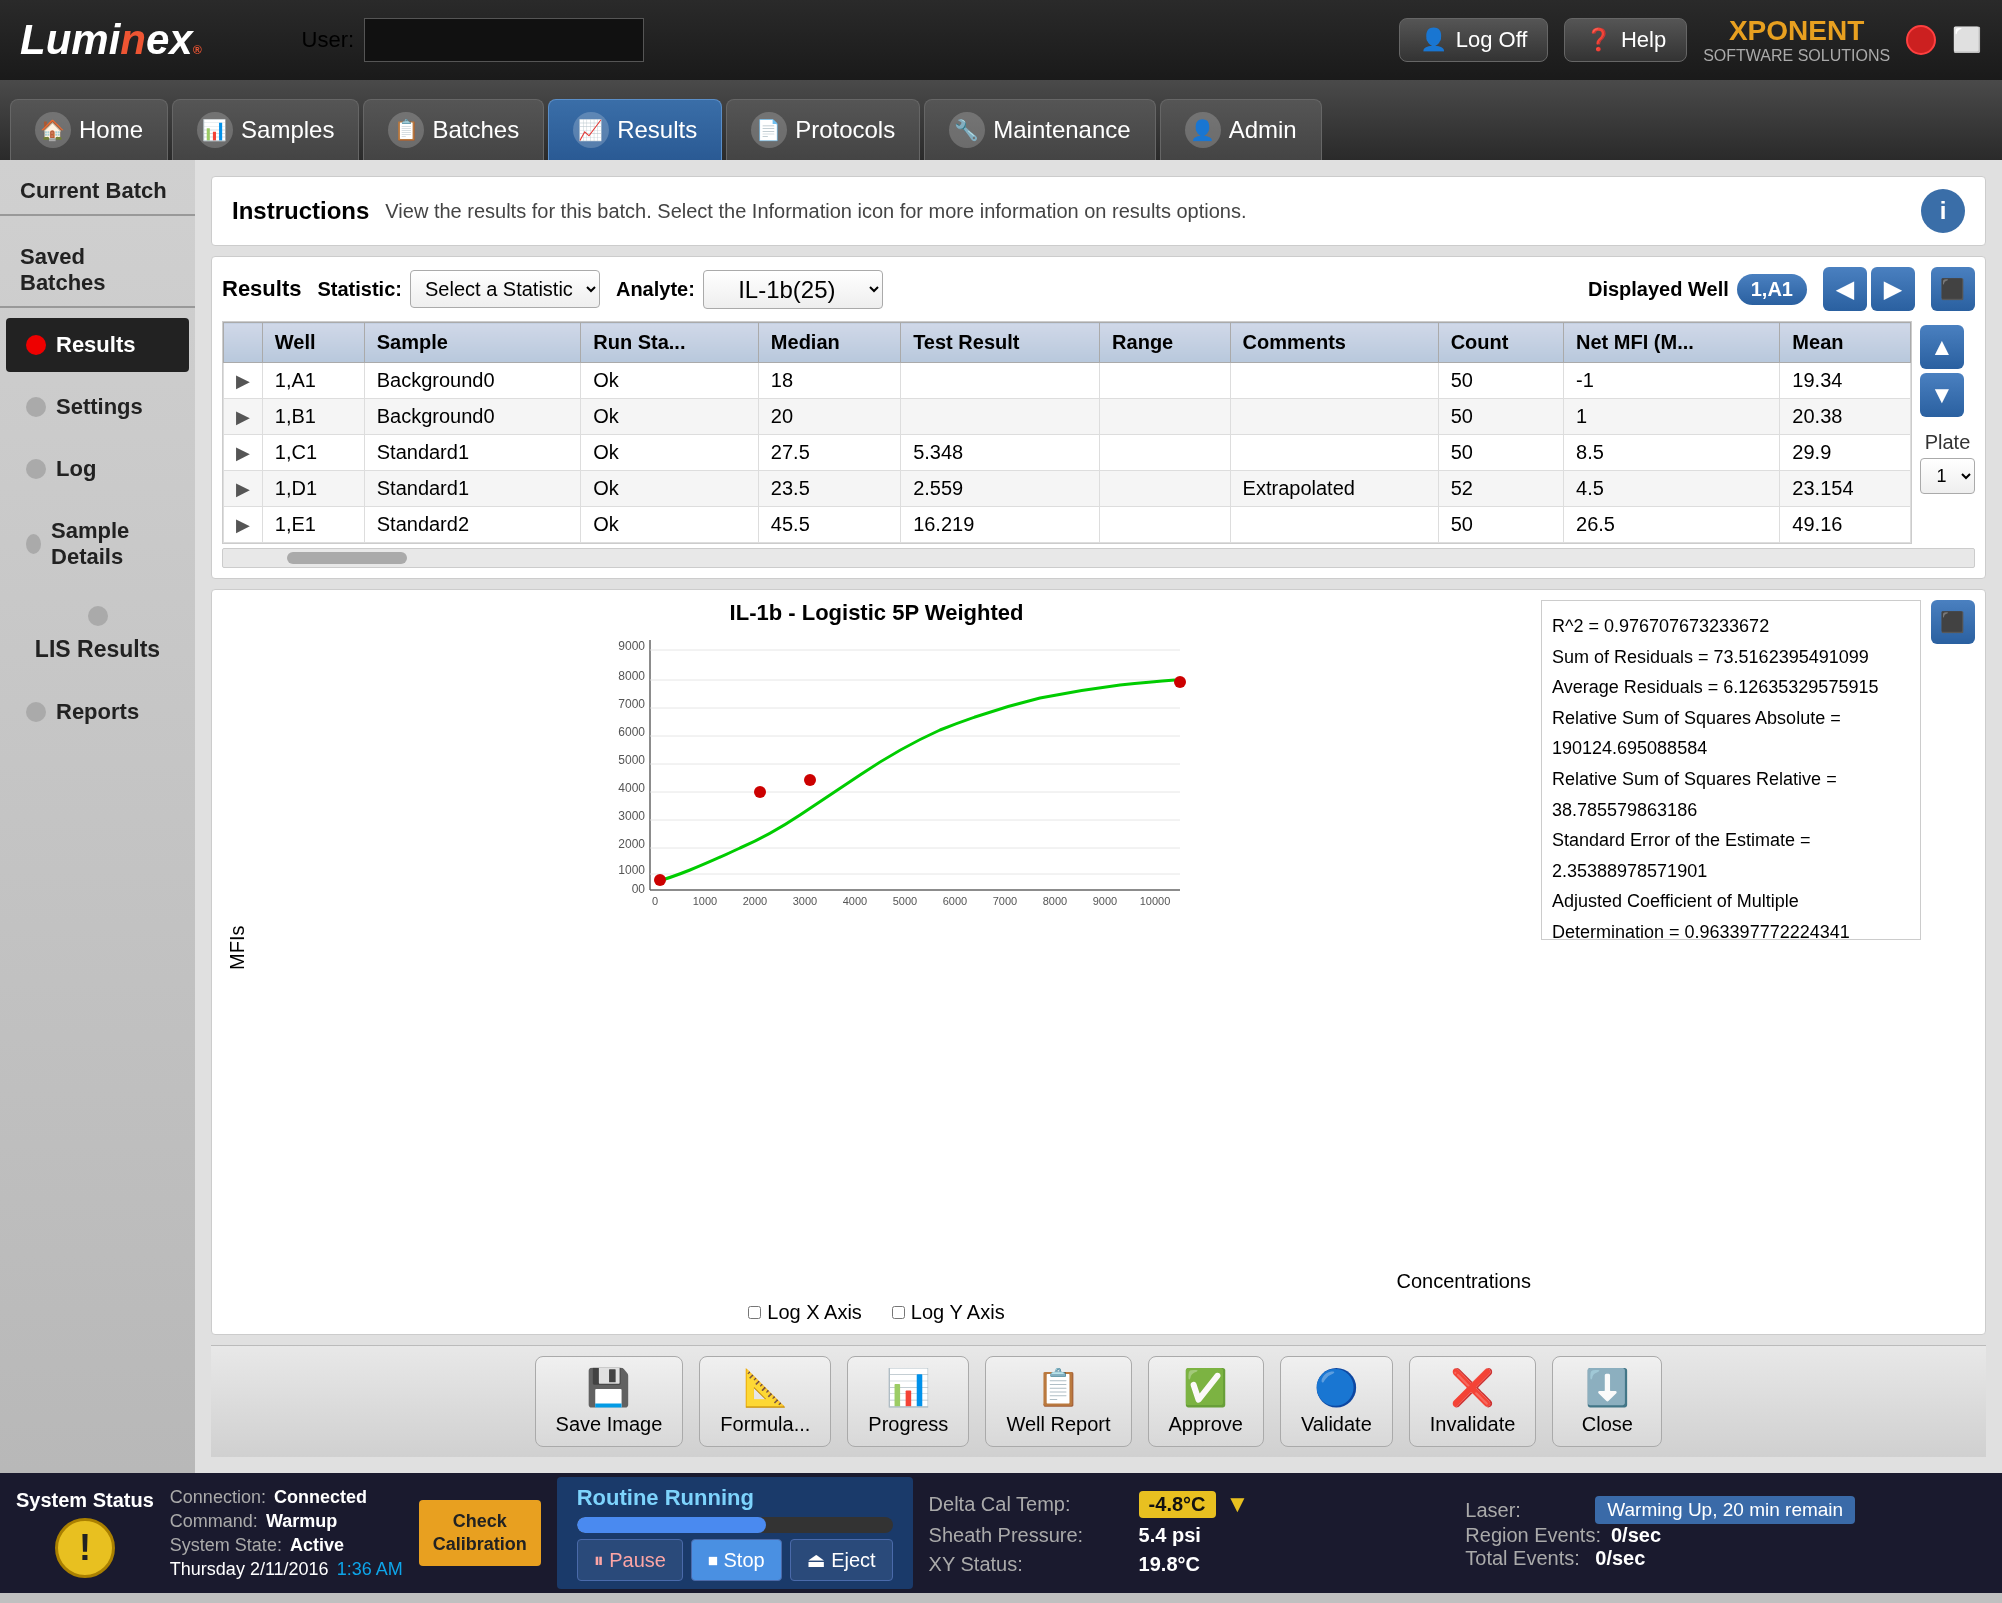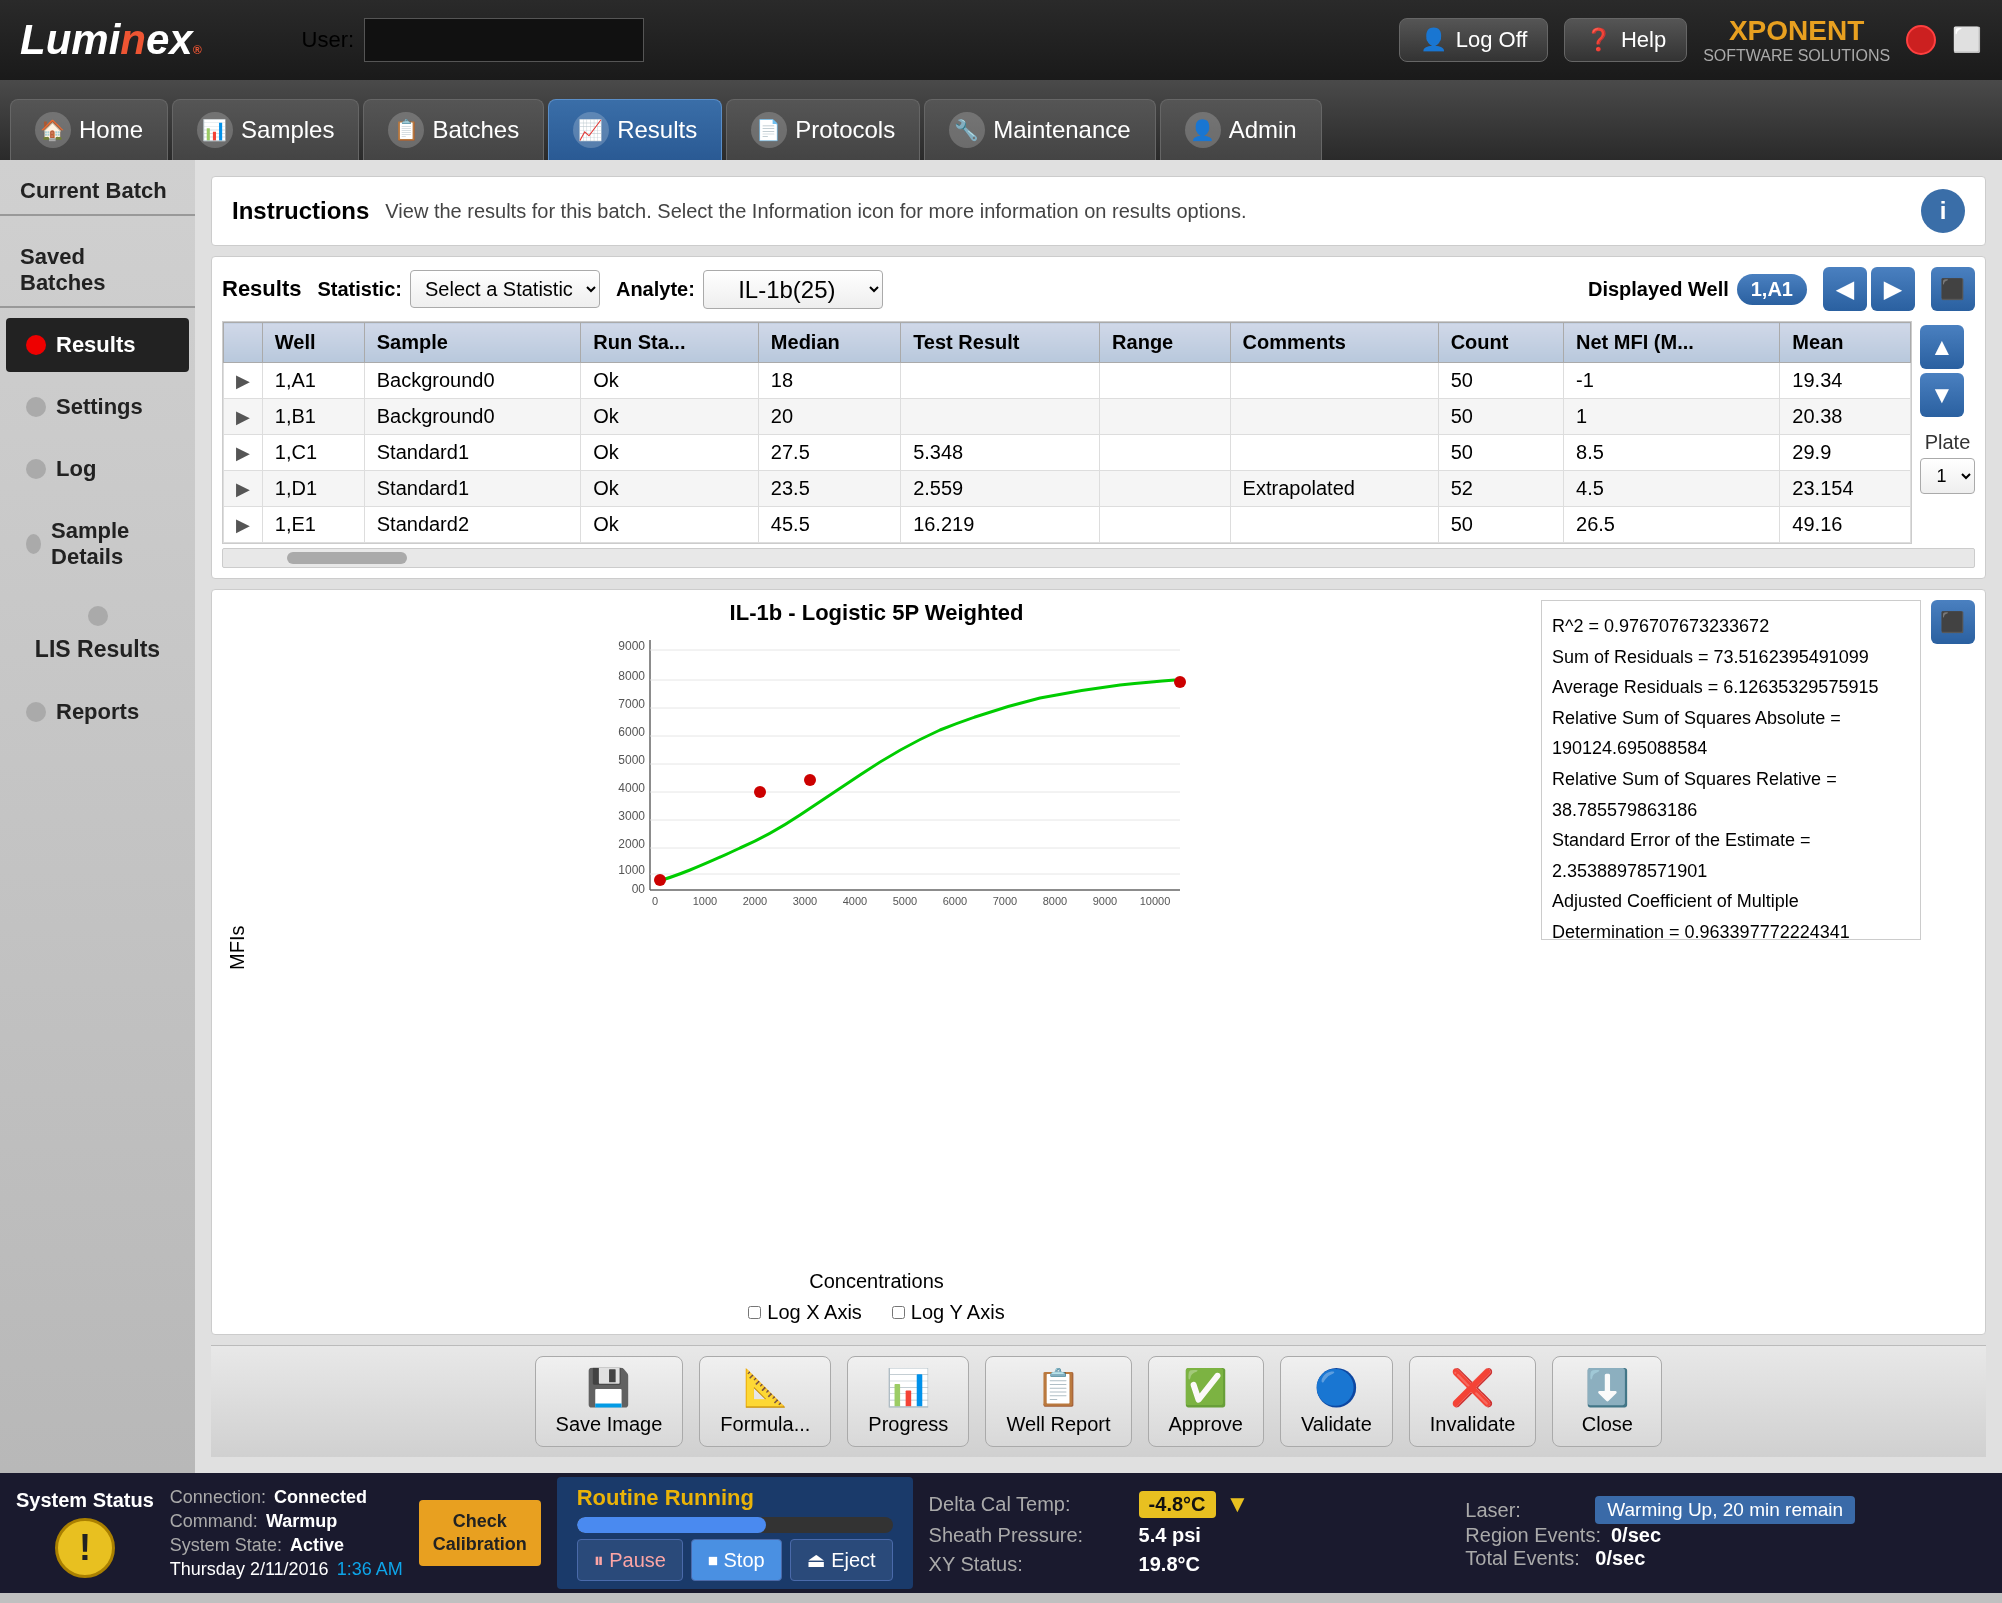--- a/index.html
+++ b/index.html
@@ -369,7 +369,7 @@
             <circle cx="590" cy="52" r="6" fill="#cc0000"></circle>
           </svg>
         </div>
-        <div style="text-align:center;font-size:20px;margin-top:4px;">Concentrations</div>
+        <div style="text-align:right;font-size:20px;margin-top:4px;">Concentrations</div>
         <div class="chart-controls" style="display:flex;gap:30px;justify-content:center;align-items:center;padding-top:8px;font-size:20px;">
           <label class="checkbox-group" style="display:flex;align-items:center;gap:6px;cursor:pointer;">
             <input type="checkbox" style="">

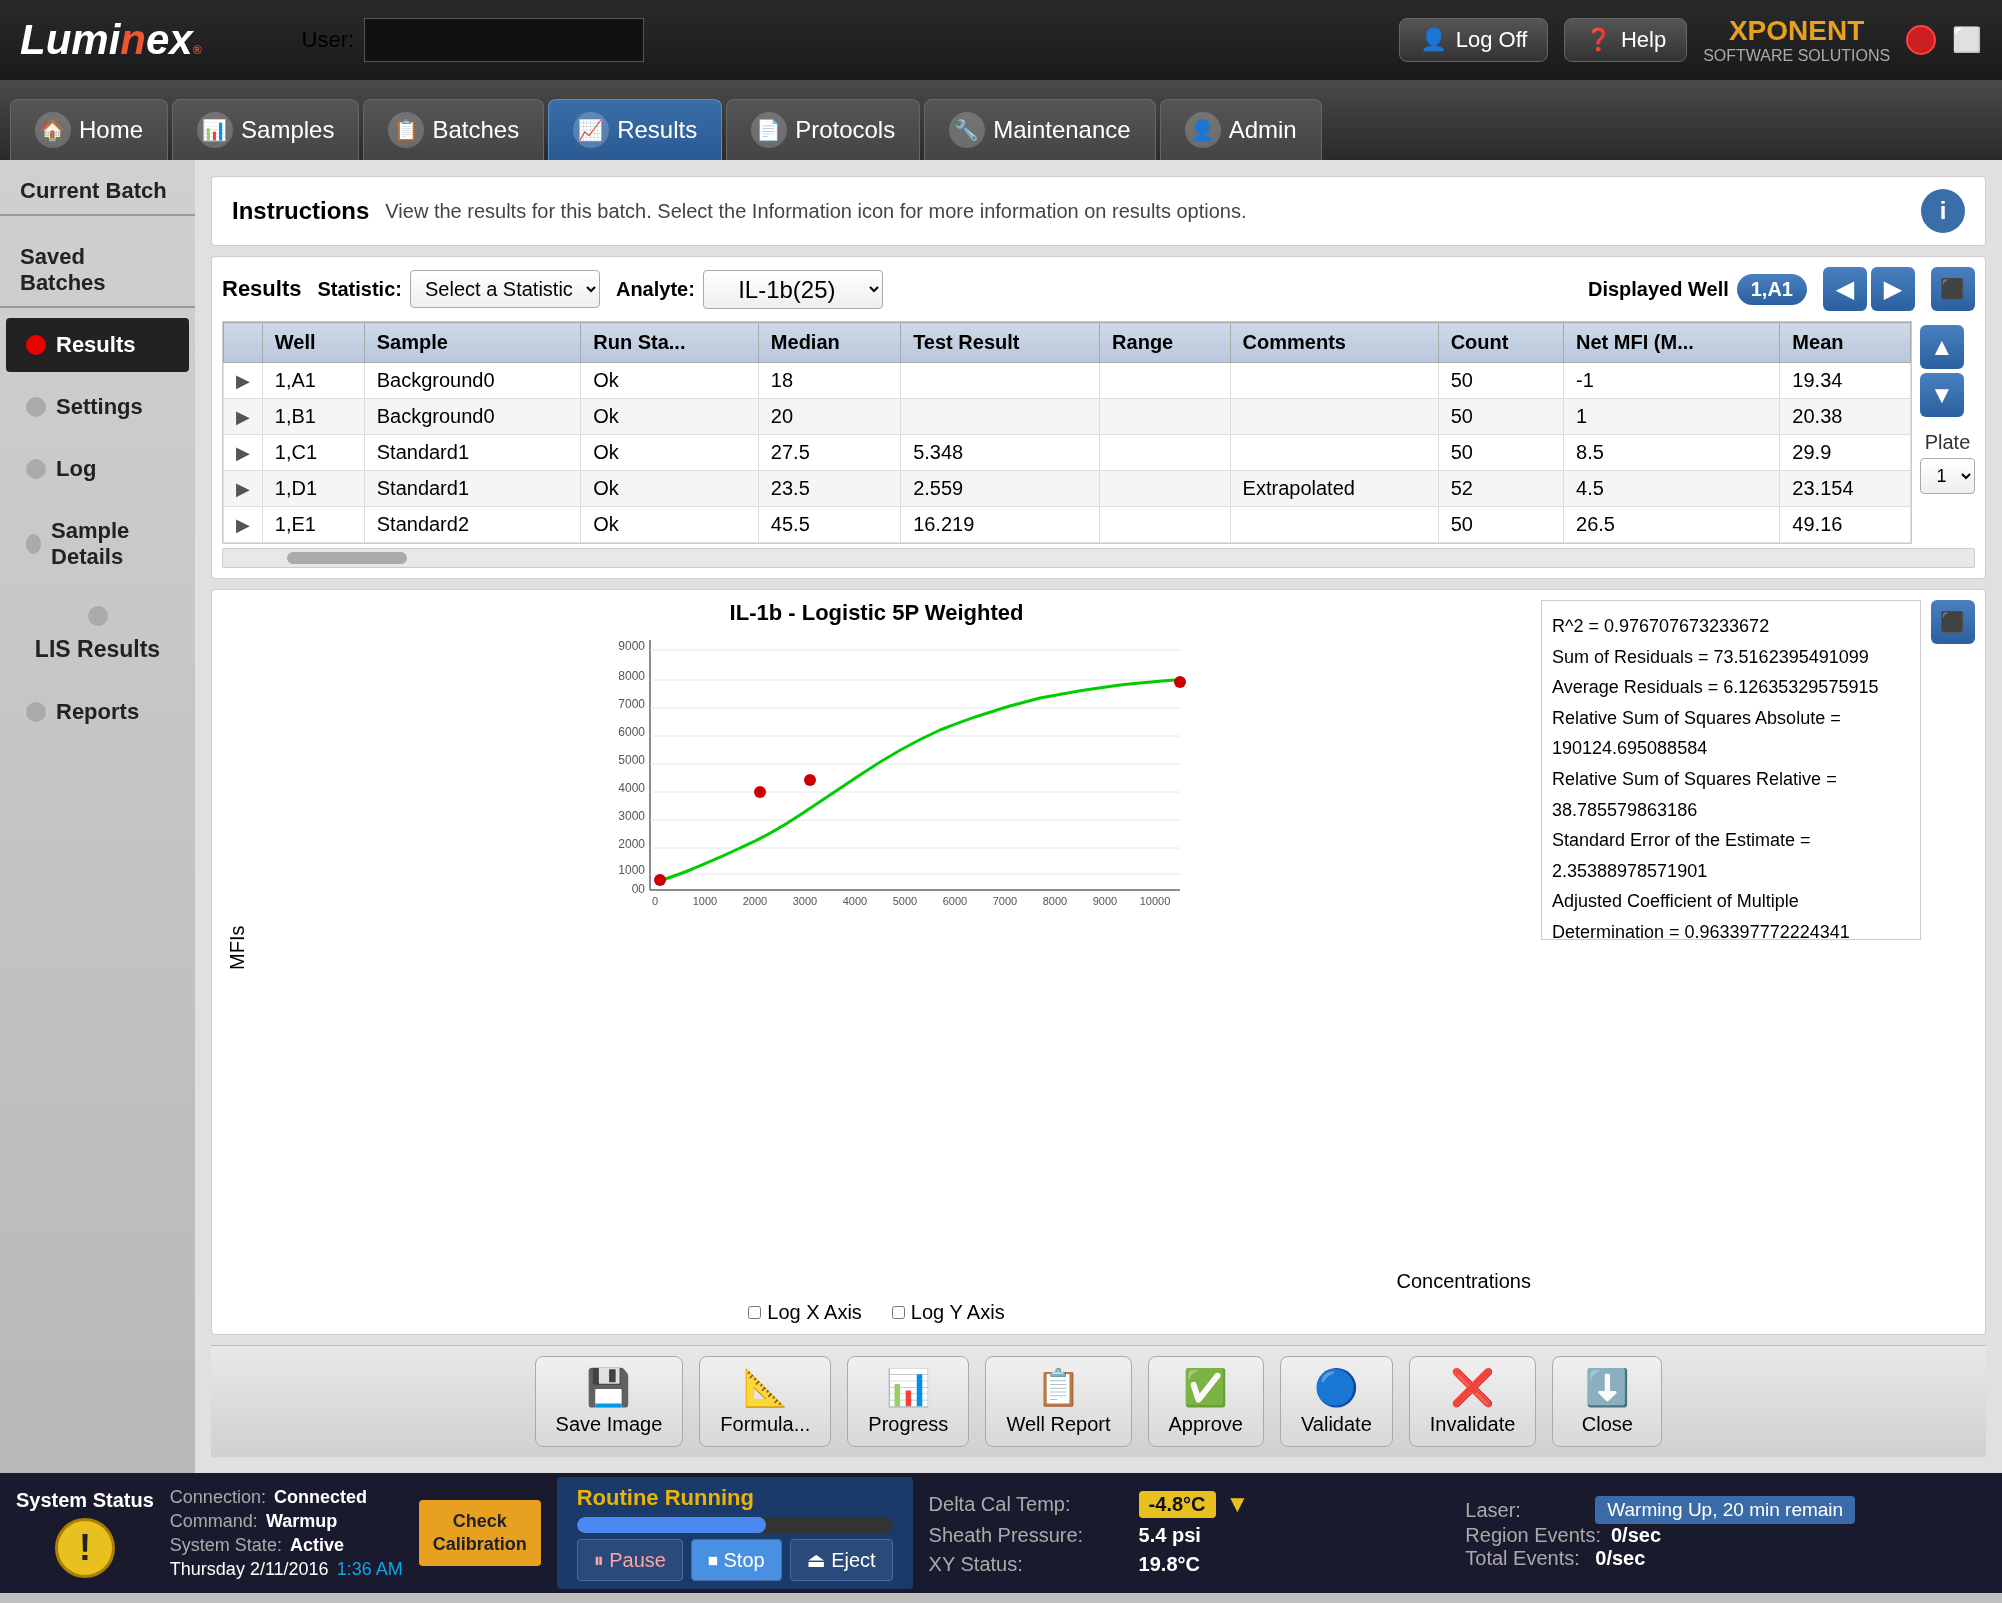--- a/index.html
+++ b/index.html
@@ -461,7 +461,7 @@
   <button id="check-cal-btn" style="background:#e8a020;color:#222;border:none;border-radius:4px;padding:10px 14px;font-size:18px;font-weight:bold;cursor:pointer;text-align:center;line-height:1.3;white-space:pre-line;">Check
 Calibration</button>
   <div id="routine-section" style="background:#1a3a6a;border-radius:4px;padding:8px 20px;display:flex;flex-direction:column;gap:6px;min-width:220px;">
-    <span id="routine-label" style="color:#eab308;font-size:22px;font-weight:bold;">Routine Running</span>
+    <span id="routine-label" style="color:#7dd3fc;font-size:22px;font-weight:bold;">Routine Running</span>
     <div id="routine-progress" style="height:16px;background:#333;border-radius:8px;overflow:hidden;">
       <div id="routine-bar" style="height:100%;width:60%;background:#4a8af0;border-radius:8px;"></div>
     </div>

